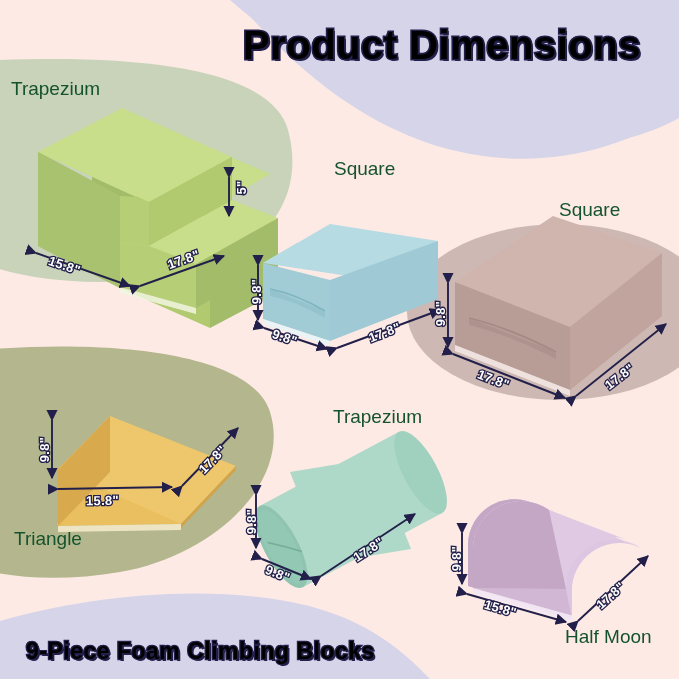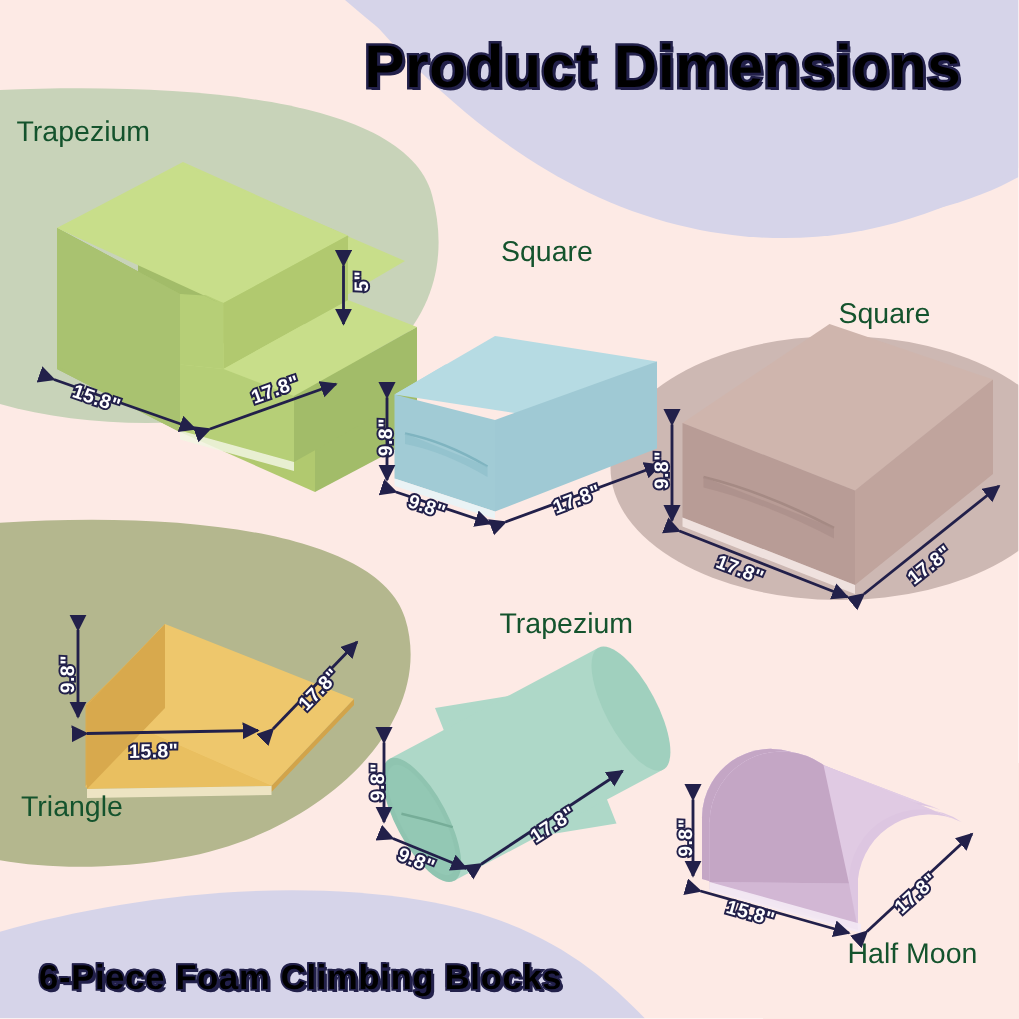--- a/index.html
+++ b/index.html
@@ -283,7 +283,7 @@
 
   <div class="bubble" id="title-main">Product Dimensions</div>
 
-  <div class="bubble" id="title-bottom">6-Piece Foam Climbing Blocks</div>
+  <div class="bubble" id="title-bottom">9-Piece Foam Climbing Blocks</div>
 
   <div class="shape-label" id="label-trapezium">Trapezium</div>
   <div class="shape-label" id="label-square-1">Square</div>

